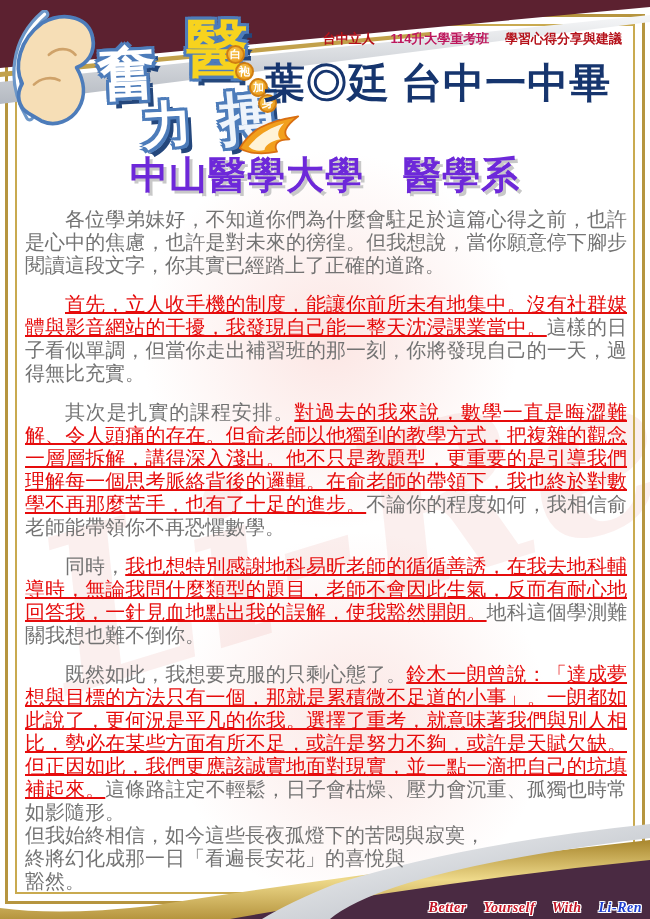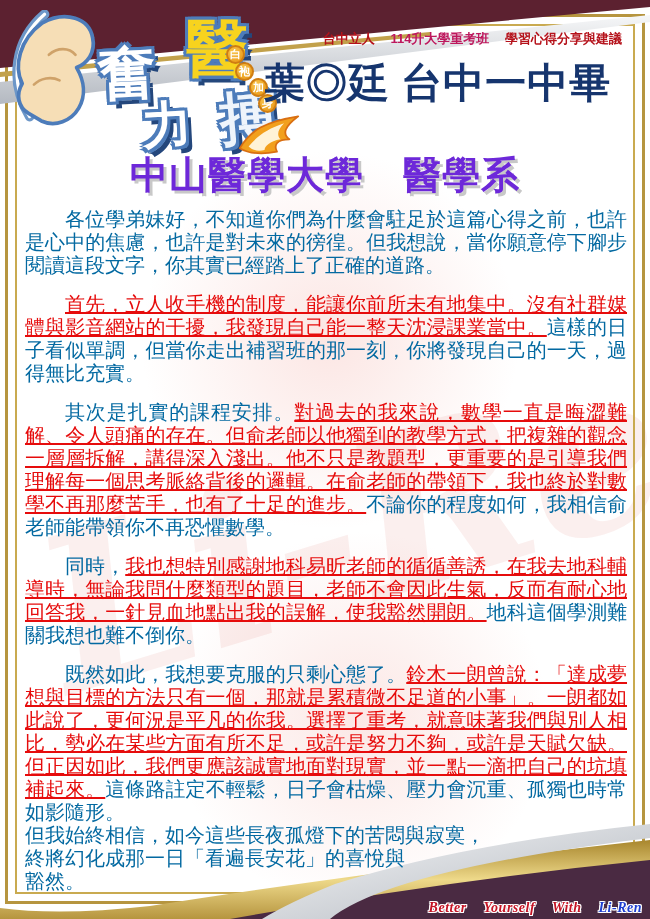--- a/index.html
+++ b/index.html
@@ -82,7 +82,7 @@
   }
   .body-text p{margin:0 0 16px 0;text-indent:2em;}
   .seg-red{color:#e60c0c;text-decoration:underline;}
-  .seg-black{color:#0369a1;}
+  .seg-black{color:#737373;}
   .seg-block{display:block;text-indent:0;text-align:left;}
   
   .footer-line{

